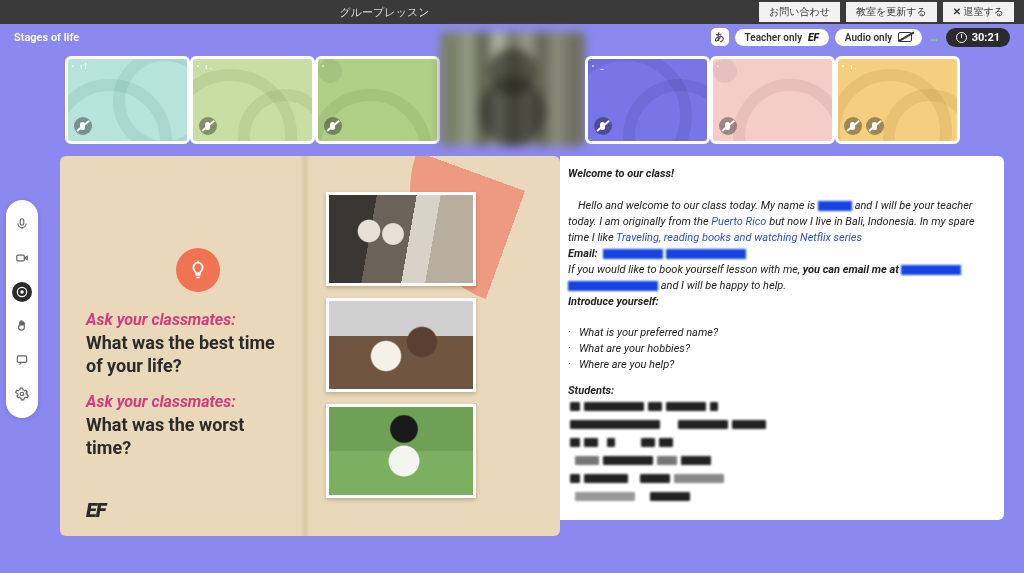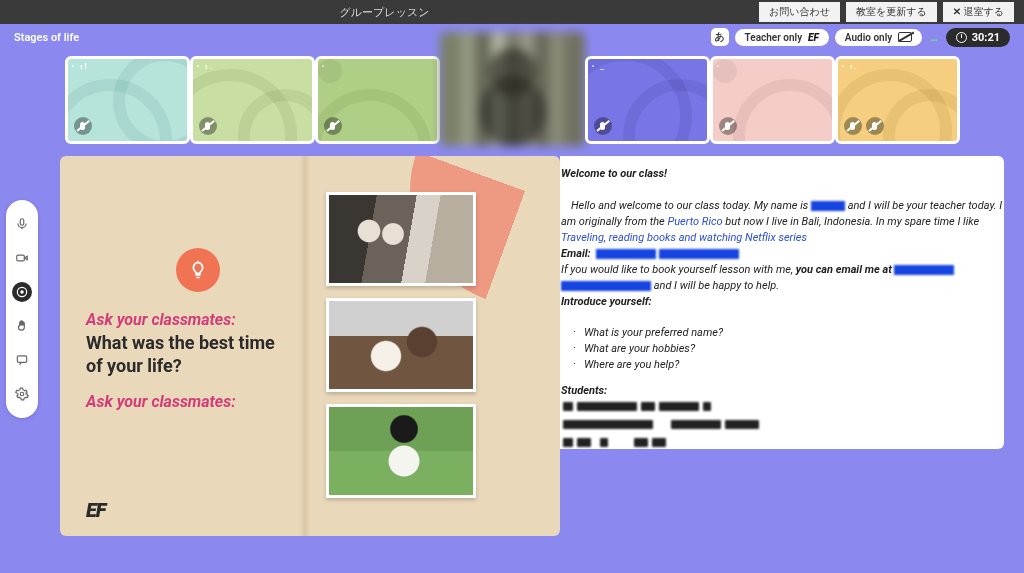--- a/index.html
+++ b/index.html
@@ -200,10 +200,10 @@
   .notes-panel {
     flex:1;
     background:#fff;
-    height:293px;
+    height:364px;
     border-top-right-radius:6px;
     border-bottom-right-radius:6px;
-    padding:10px 1px;
+    padding:10px 8px;
     overflow-y:auto;
     font-size:11px;
     font-style:italic;

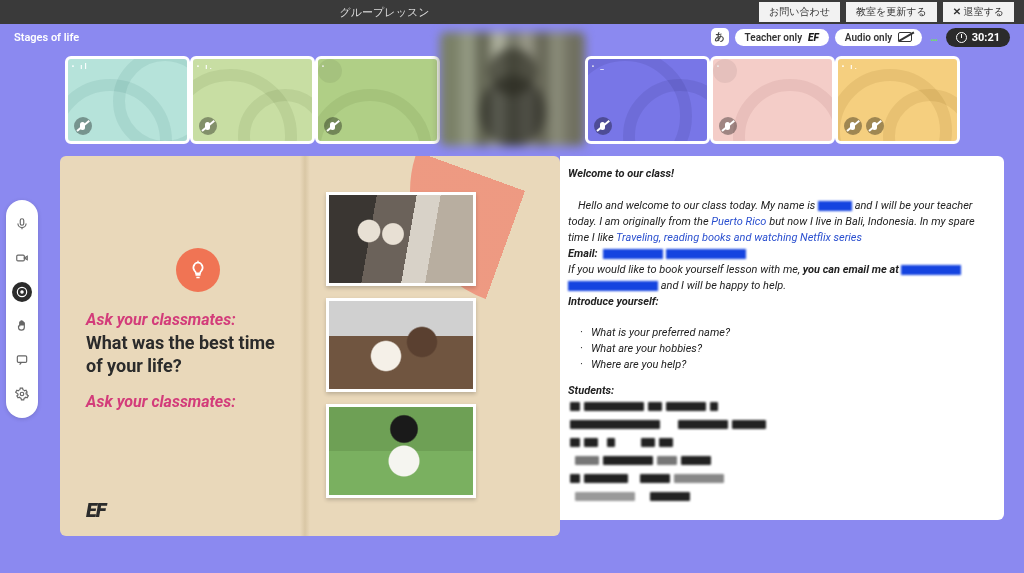--- a/index.html
+++ b/index.html
@@ -216,7 +216,7 @@
     display:inline-block; background:#1544e0; height:10px; vertical-align:middle;
     filter:blur(1px);
   }
-  .bul { margin-left:12px; }
+  .bul { margin-left:0; }
   .students-heading { font-weight:700; margin-top:10px; font-style:italic;}
   .redact-block { display:inline-block; background:#222; height:9px; margin:1px 2px; filter:blur(1px); border-radius:1px;}
   .redact-row { margin:2px 0; }

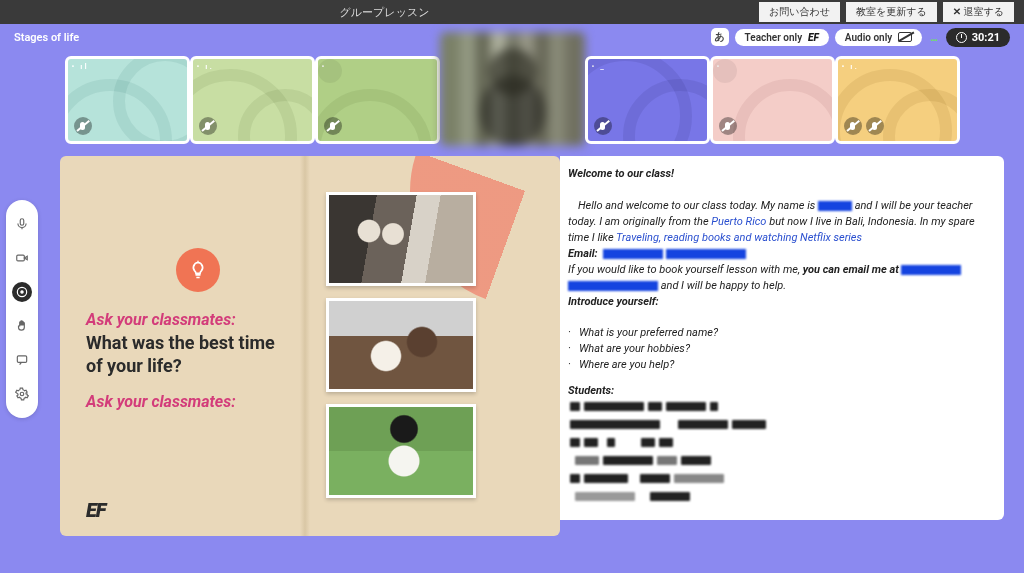--- a/index.html
+++ b/index.html
@@ -355,6 +355,7 @@
       <div class="ask">Ask your classmates:</div>
       <div class="q">What was the best time of your life?</div>
       <div class="ask" style="margin-top:14px">Ask your classmates:</div>
+      <div class="q">What was the worst time?</div>
       <div class="ef-logo">EF</div>
     </div>
     <div class="slide-right">

